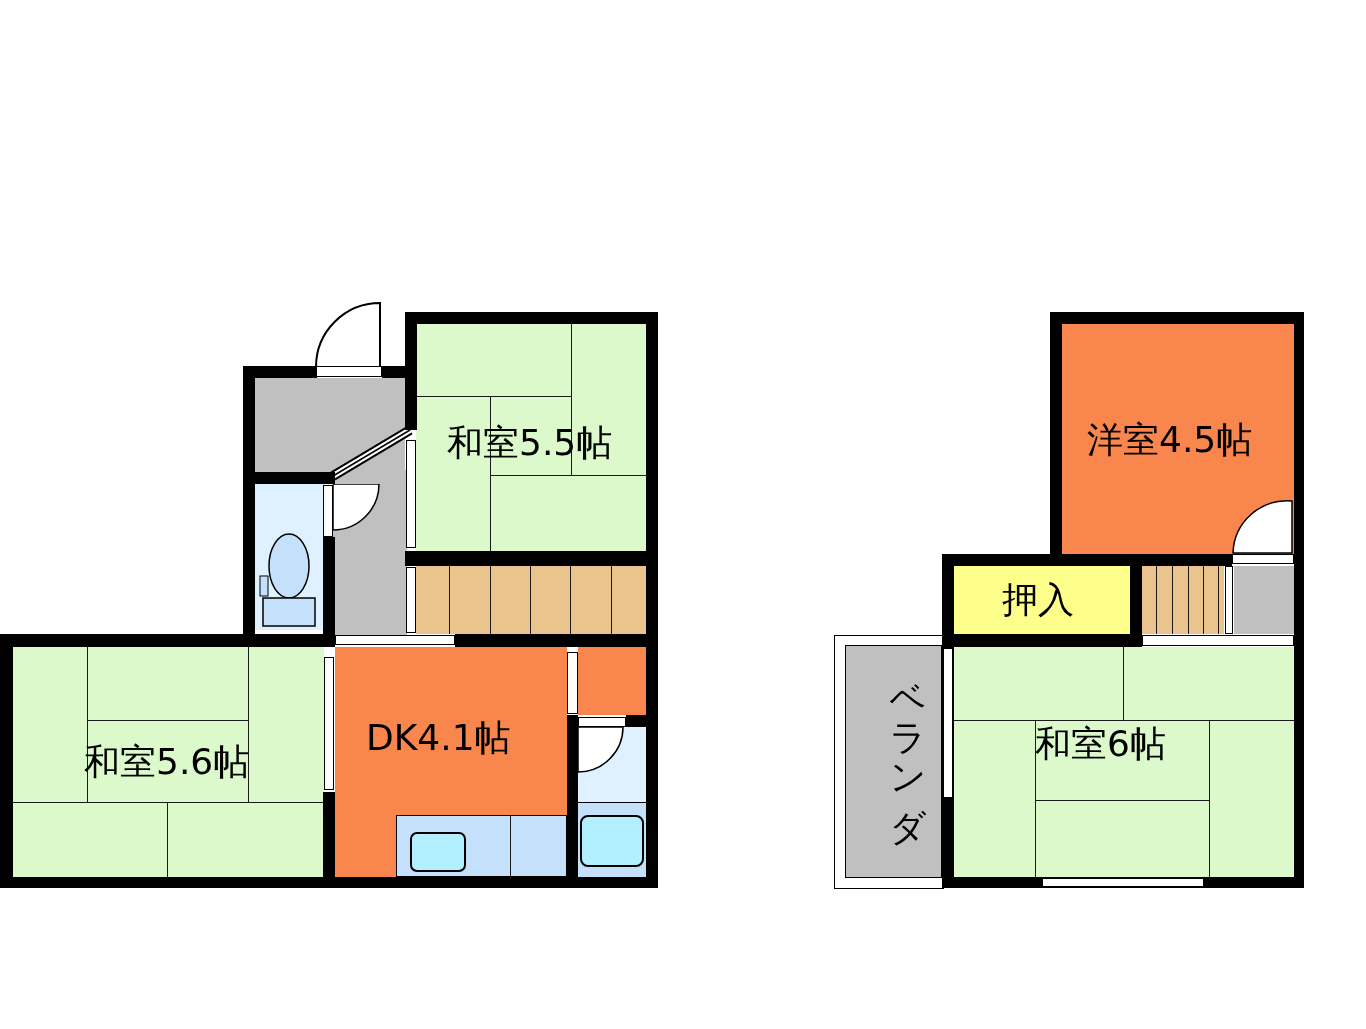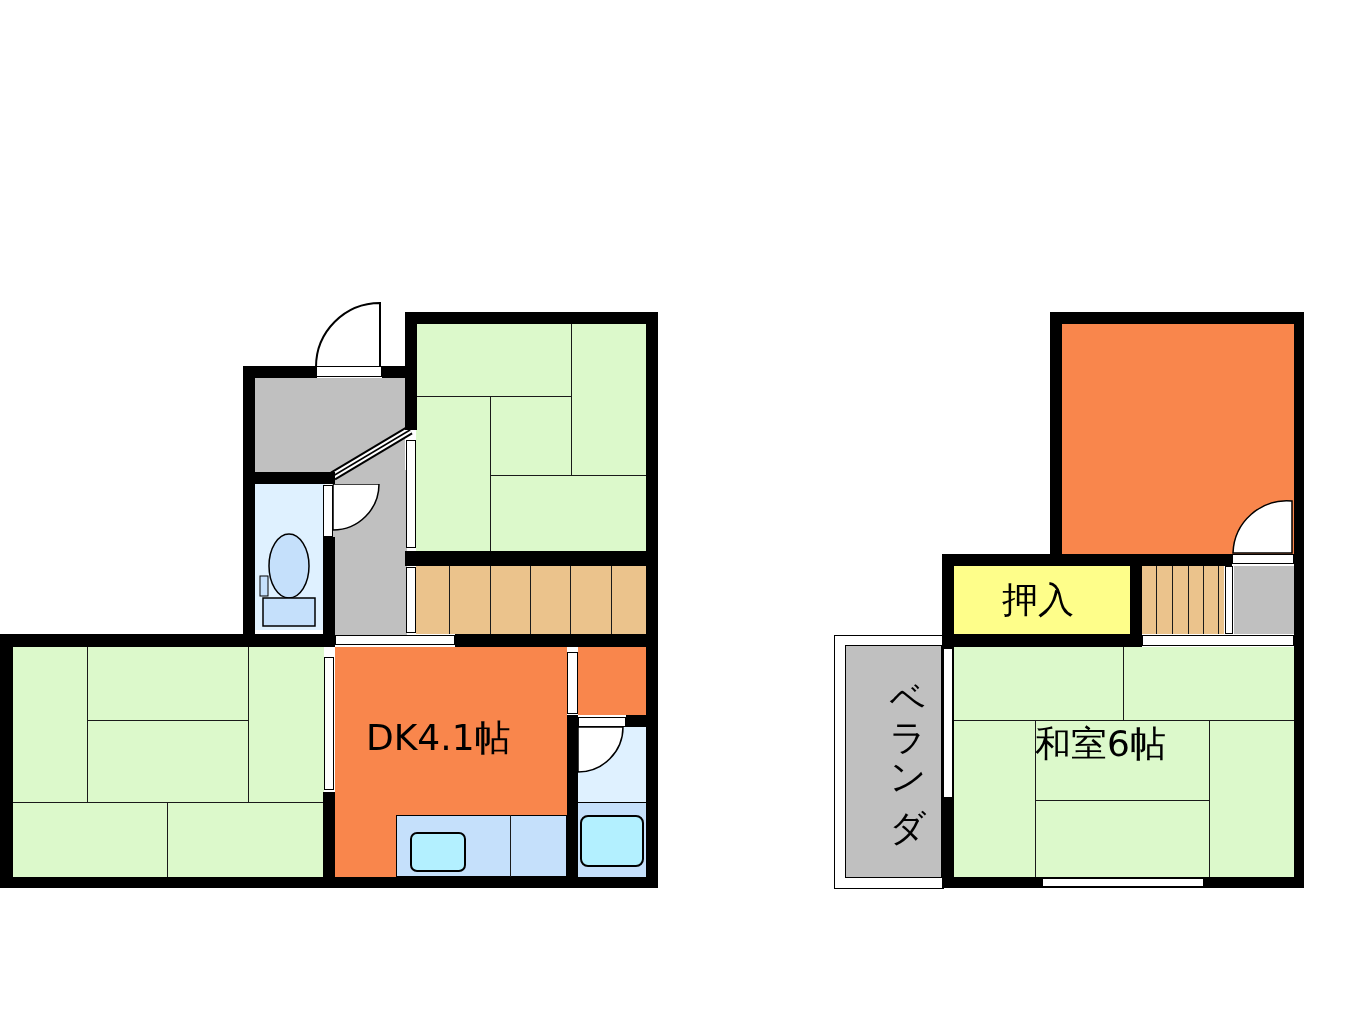--- a/index.html
+++ b/index.html
@@ -50,6 +50,7 @@
   <div class="tline" style="left:571px;top:323px;width:1px;height:152px;"></div>
   <div class="tline" style="left:490px;top:397px;width:1px;height:154px;"></div>
   <div class="tline" style="left:490px;top:475px;width:156px;height:1px;"></div>
+  <div class="label" style="left:447px;top:425px;">和室5.5帖</div>
 
   <div class="abs stair" style="left:416px;top:566px;width:230px;height:68px;"></div>
   <div class="tline" style="left:449px;top:566px;width:1px;height:68px;"></div>

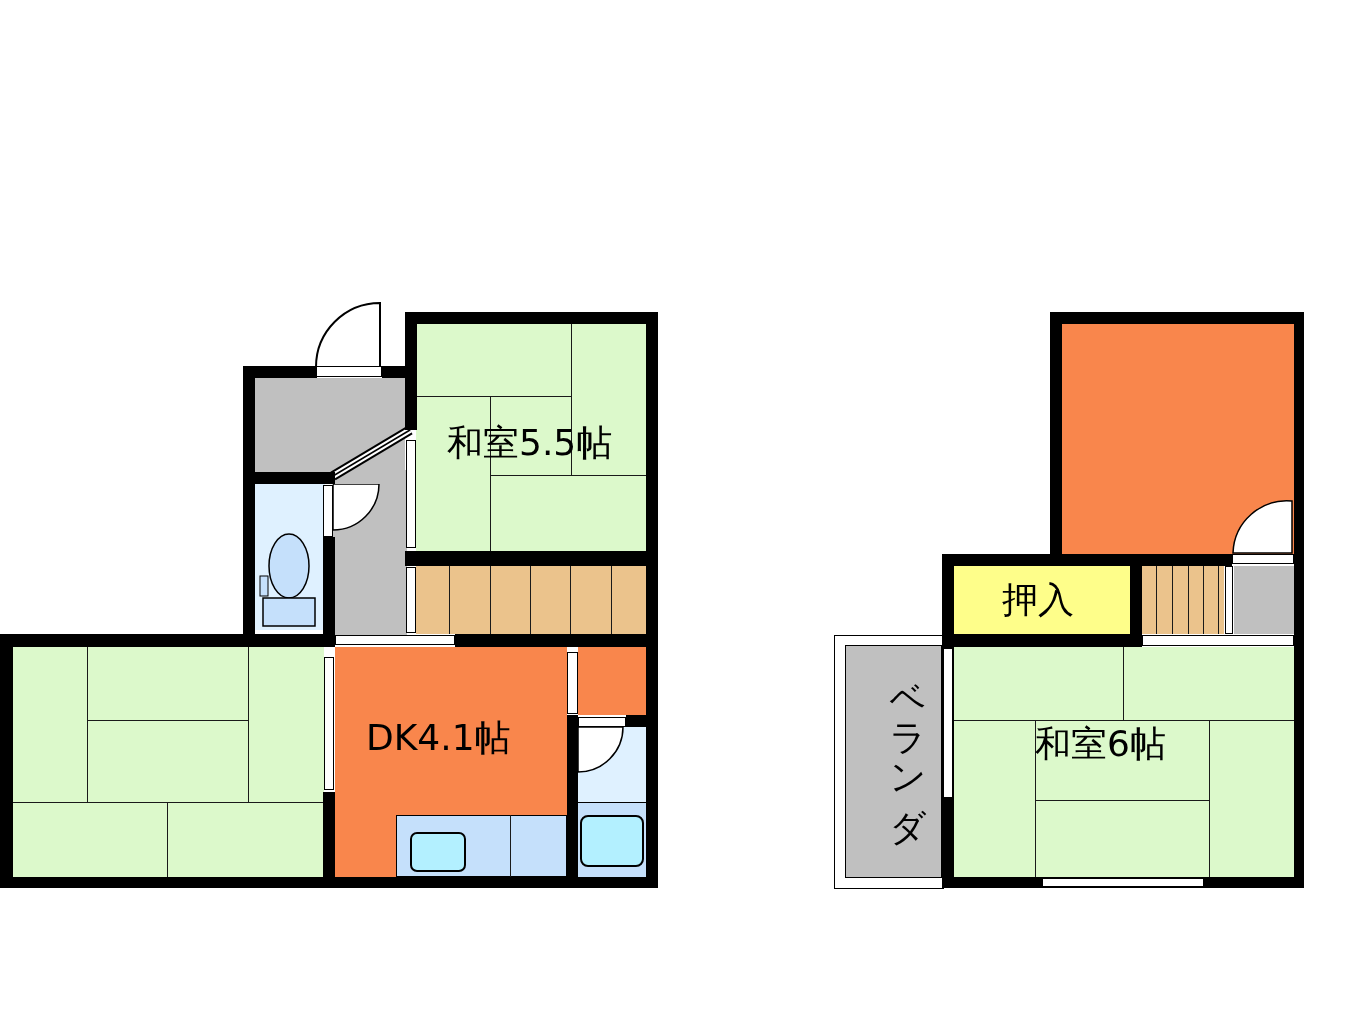--- a/index.html
+++ b/index.html
@@ -111,6 +111,7 @@
   <svg class="abs" style="left:400px;top:198px;" width="65" height="58">
     <path d="M3,55 A54,54 0 0 1 62,3 L62,55 Z" fill="#fff" stroke="#000" stroke-width="1.5"></path>
   </svg>
+  <div class="label" style="left:257px;top:122px;">洋室4.5帖</div>
 
   <div class="abs" style="left:124px;top:266px;width:176px;height:68px;background:#fefe8a;"></div>
   <div class="label" style="left:172px;top:282px;">押入</div>

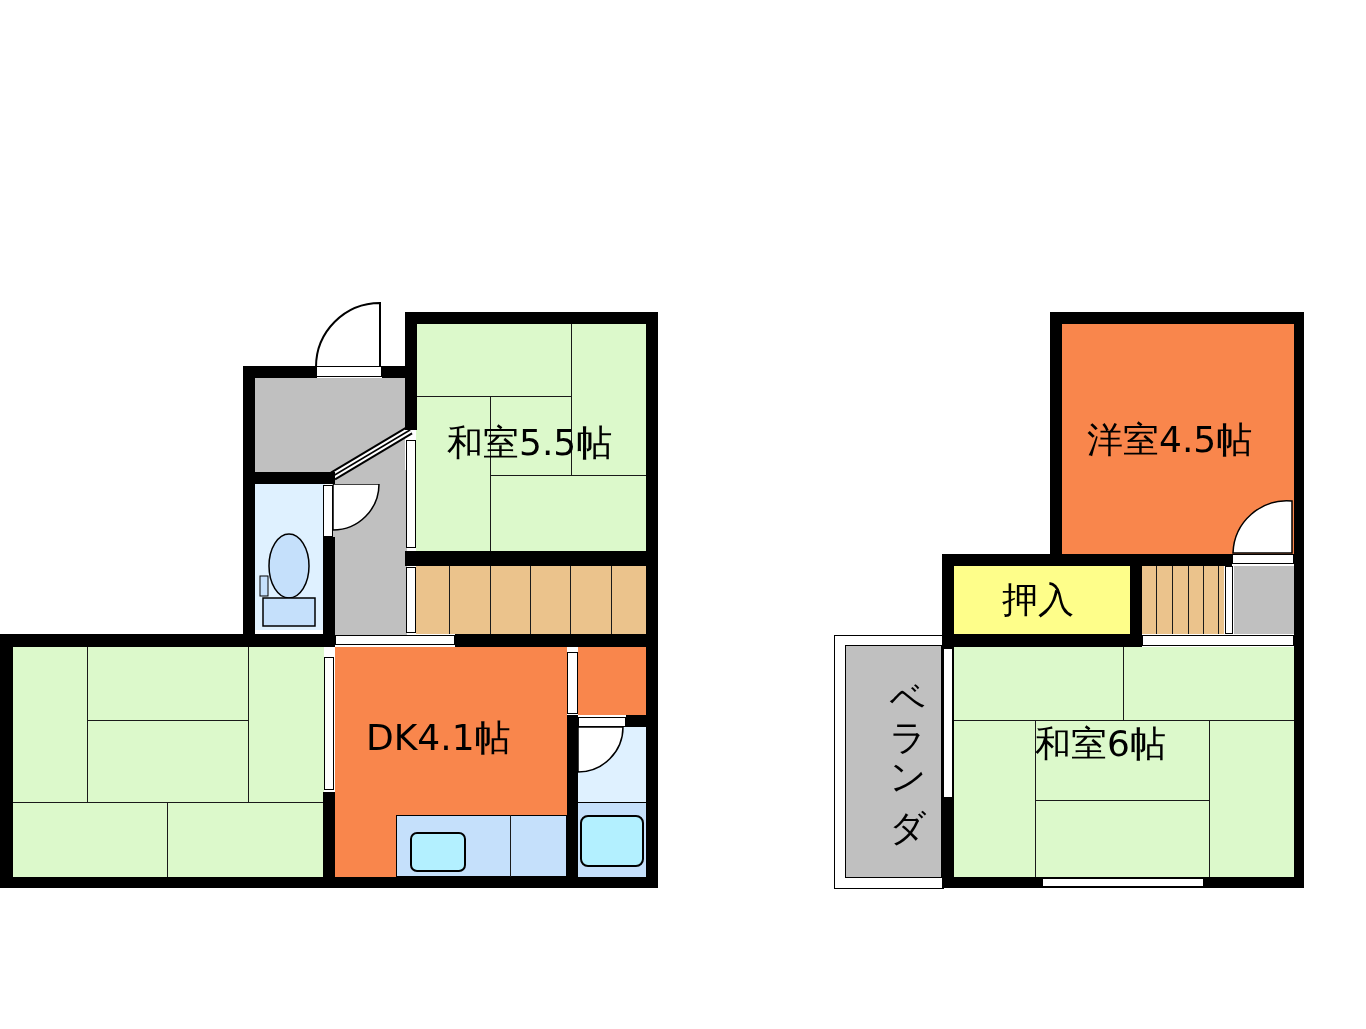--- a/index.html
+++ b/index.html
@@ -65,6 +65,7 @@
   <div class="tline" style="left:87px;top:720px;width:162px;height:1px;"></div>
   <div class="tline" style="left:13px;top:802px;width:311px;height:1px;"></div>
   <div class="tline" style="left:167px;top:802px;width:1px;height:75px;"></div>
+  <div class="label" style="left:84px;top:744px;">和室5.6帖</div>
 
   <div class="abs" style="left:335px;top:647px;width:232px;height:230px;background:#f9864c;"></div>
   <div class="abs" style="left:396px;top:815px;width:171px;height:62px;background:#c5e0fb;border:1px solid #000;"></div>

